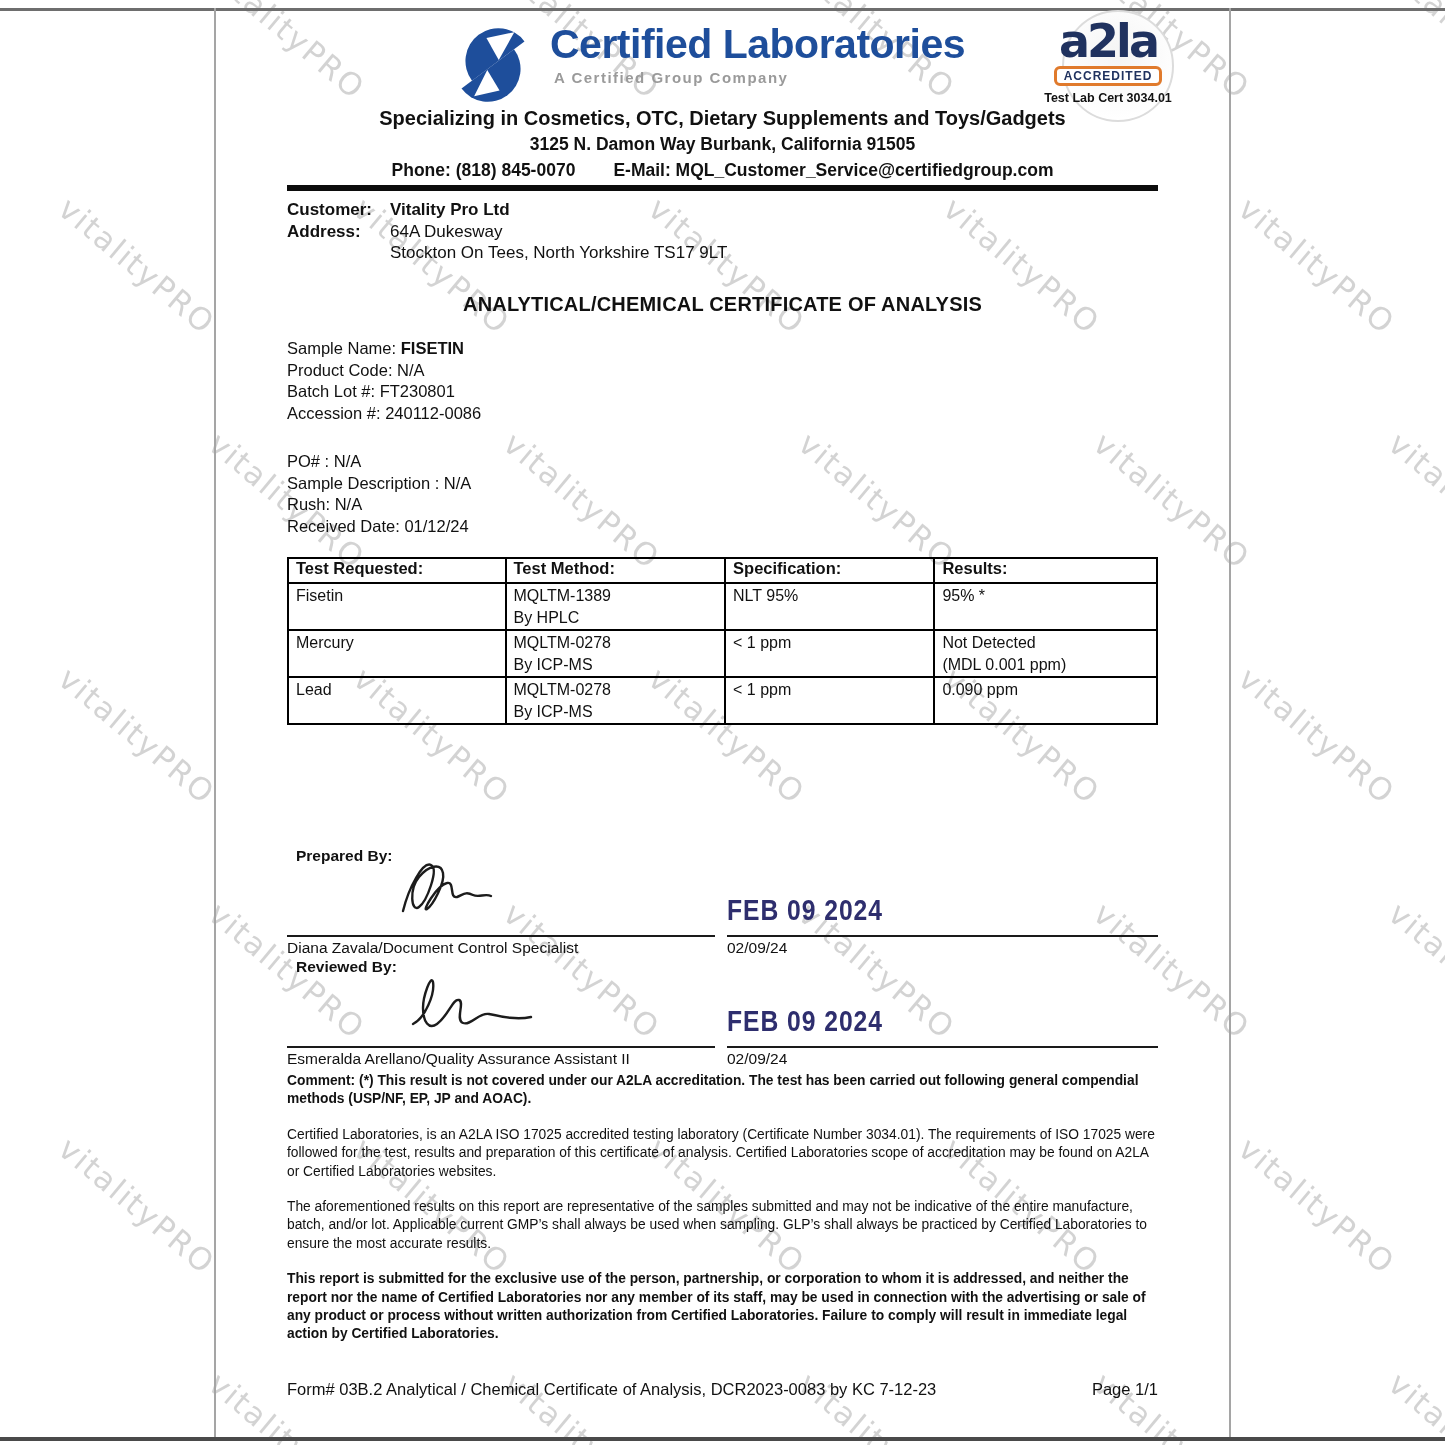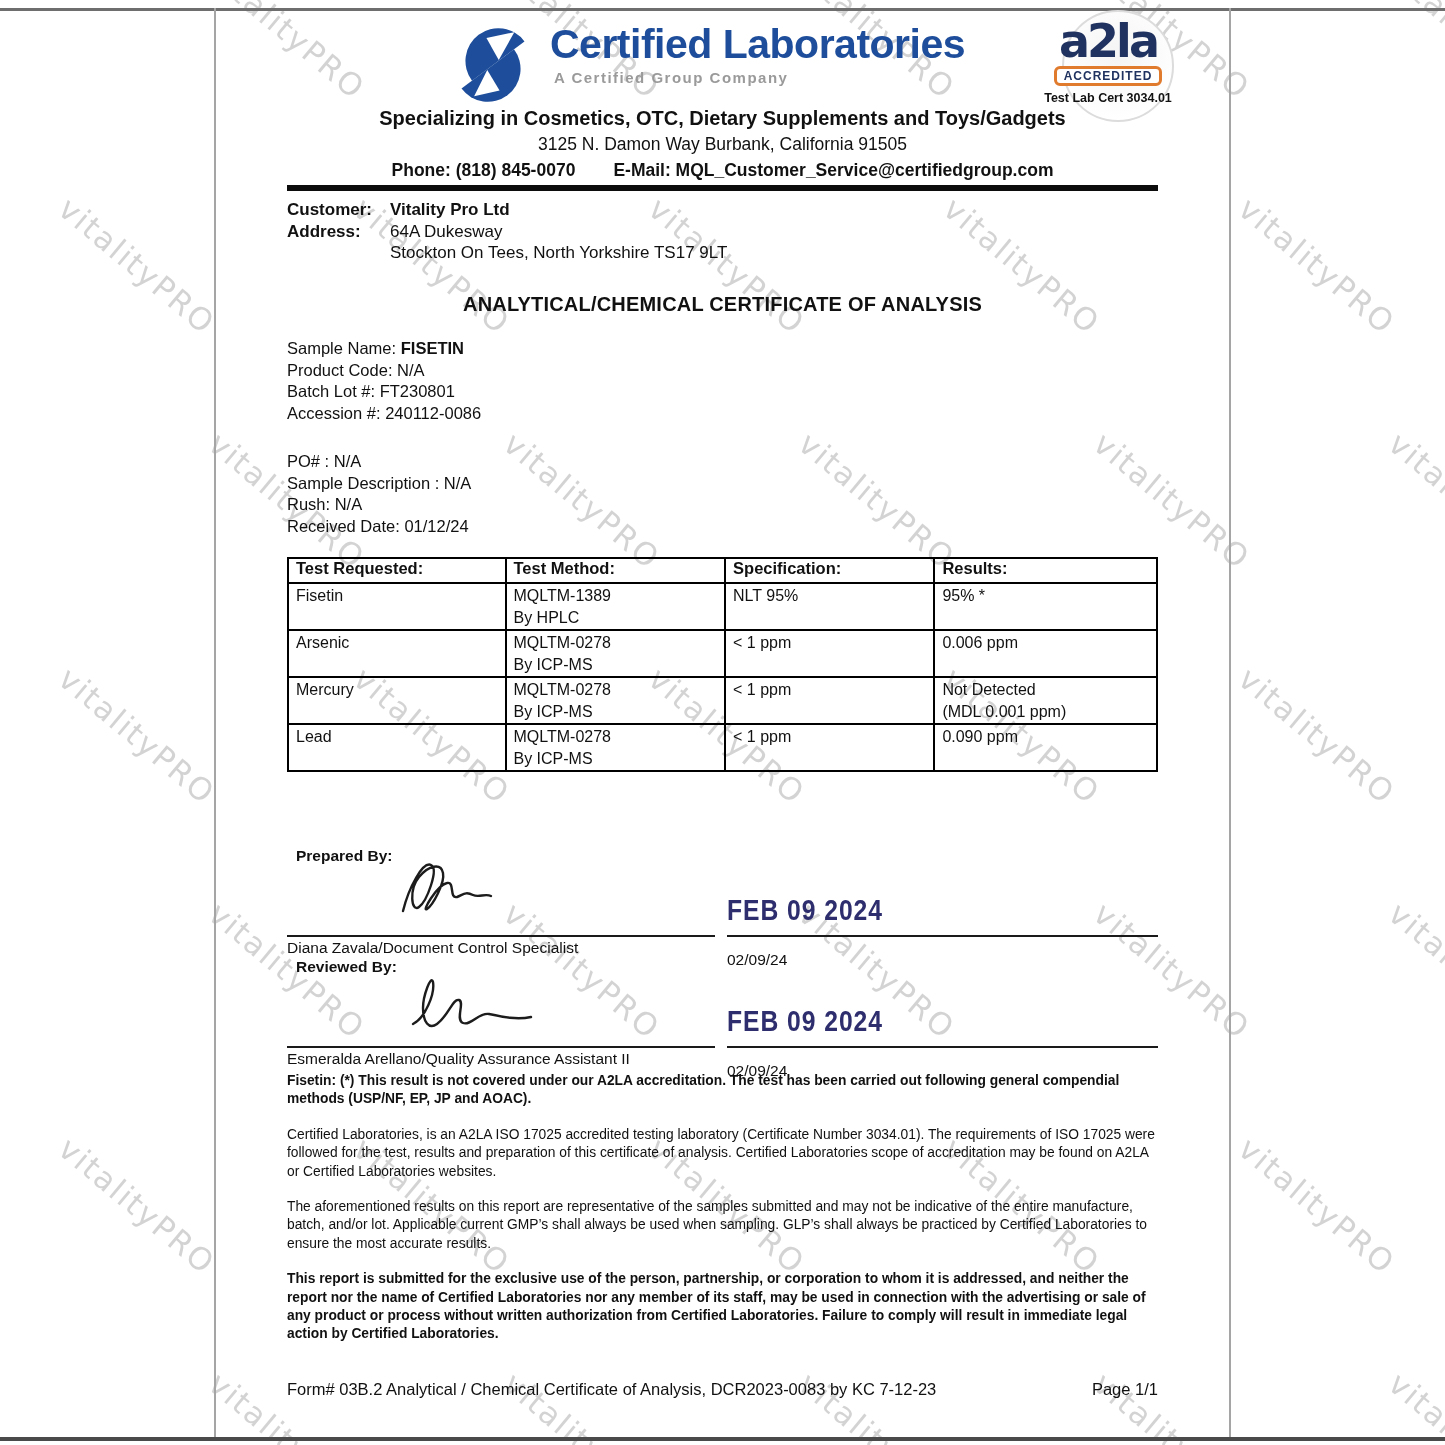--- a/index.html
+++ b/index.html
@@ -38,7 +38,7 @@
 
   .center-line{left:287px;width:871px;text-align:center;}
   .specializing{top:107px;font-size:20px;font-weight:bold;}
-  .hq-addr{top:134px;font-size:17.5px;font-weight:normal;text-align:center;}
+  .hq-addr{top:134px;font-size:17.5px;font-weight:bold;text-align:center;}
   .phone-line{top:160px;font-size:17.5px;font-weight:bold;}
   .phone-line .gap{display:inline-block;width:38px;}
 

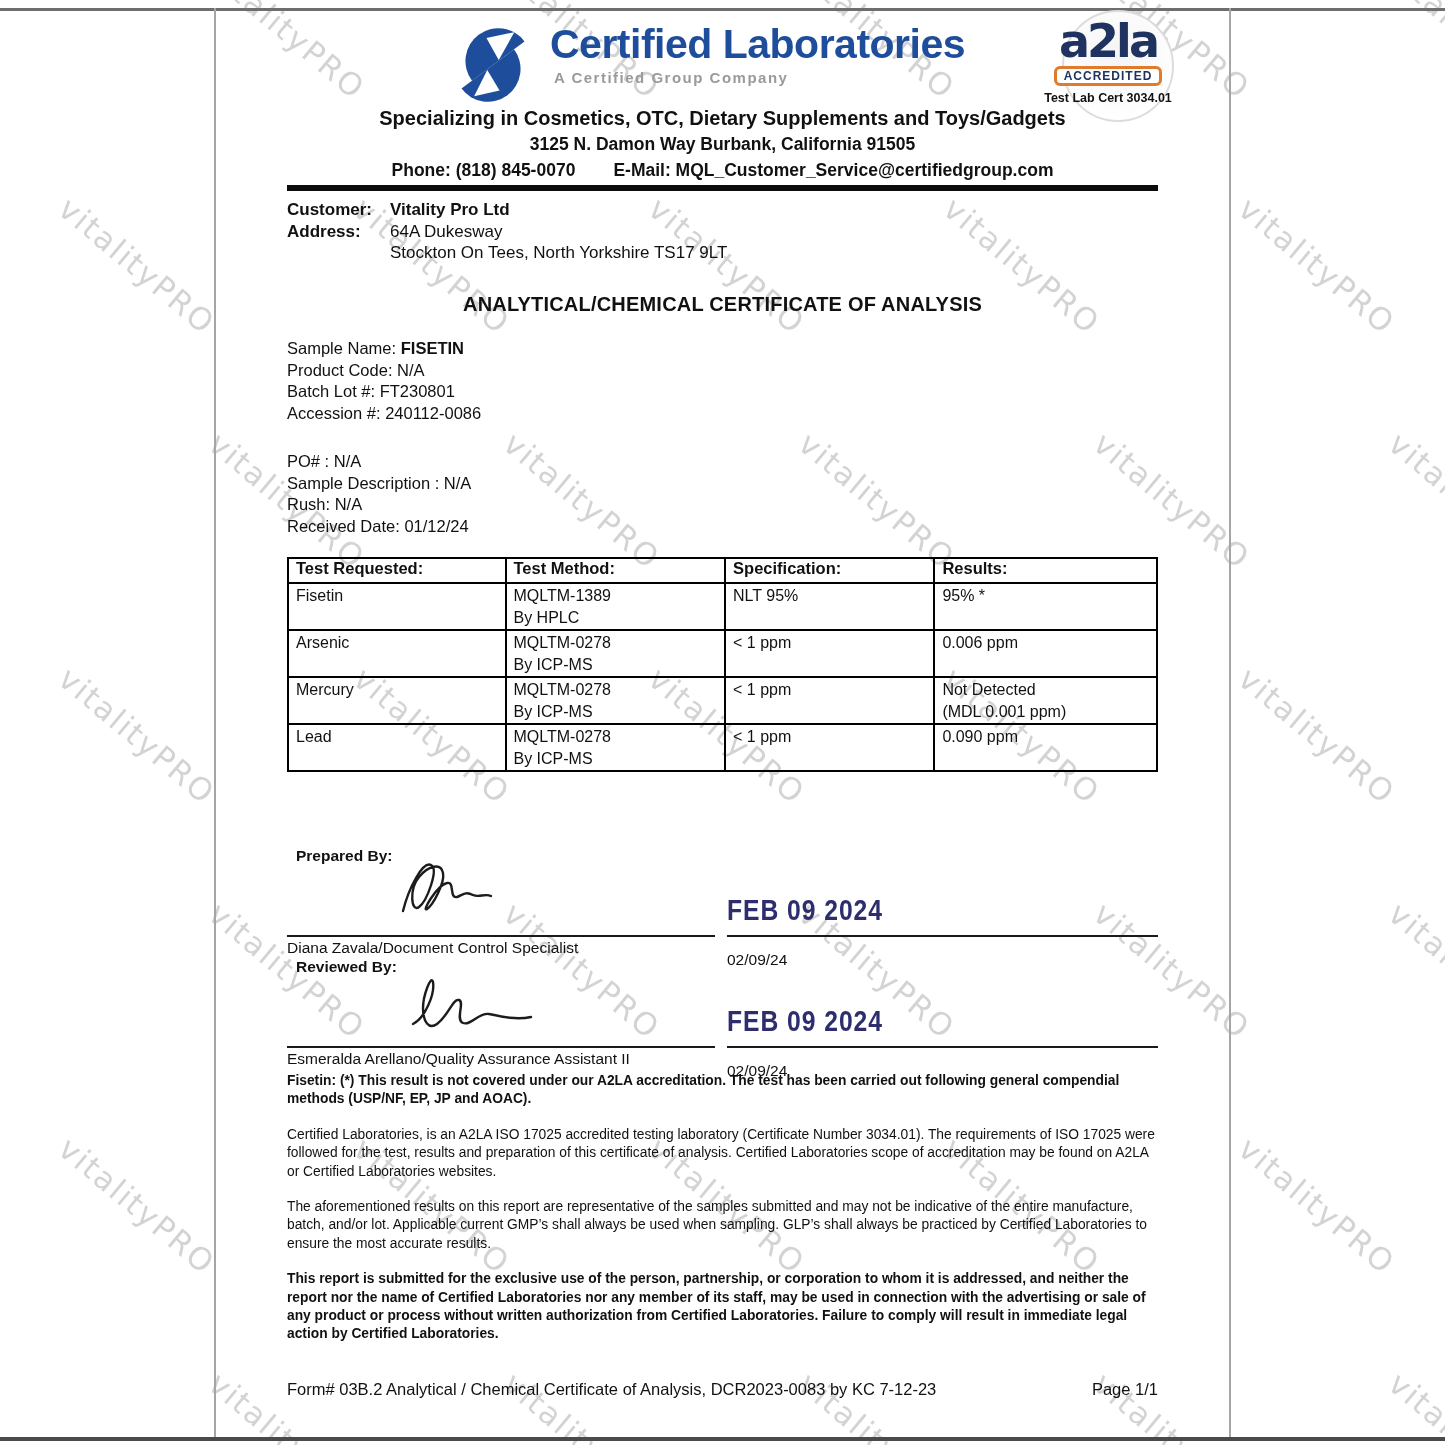--- a/index.html
+++ b/index.html
@@ -224,18 +224,6 @@
             </td>
       </tr>
       <tr>
-        <td>Arsenic</td>
-        <td>
-              <div>MQLTM-0278</div>
-              <div>By ICP-MS</div>
-            </td>
-        <td>&lt; 1 ppm</td>
-        <td>
-              <div>0.006 ppm</div>
-              <div></div>
-            </td>
-      </tr>
-      <tr>
         <td>Mercury</td>
         <td>
               <div>MQLTM-0278</div>

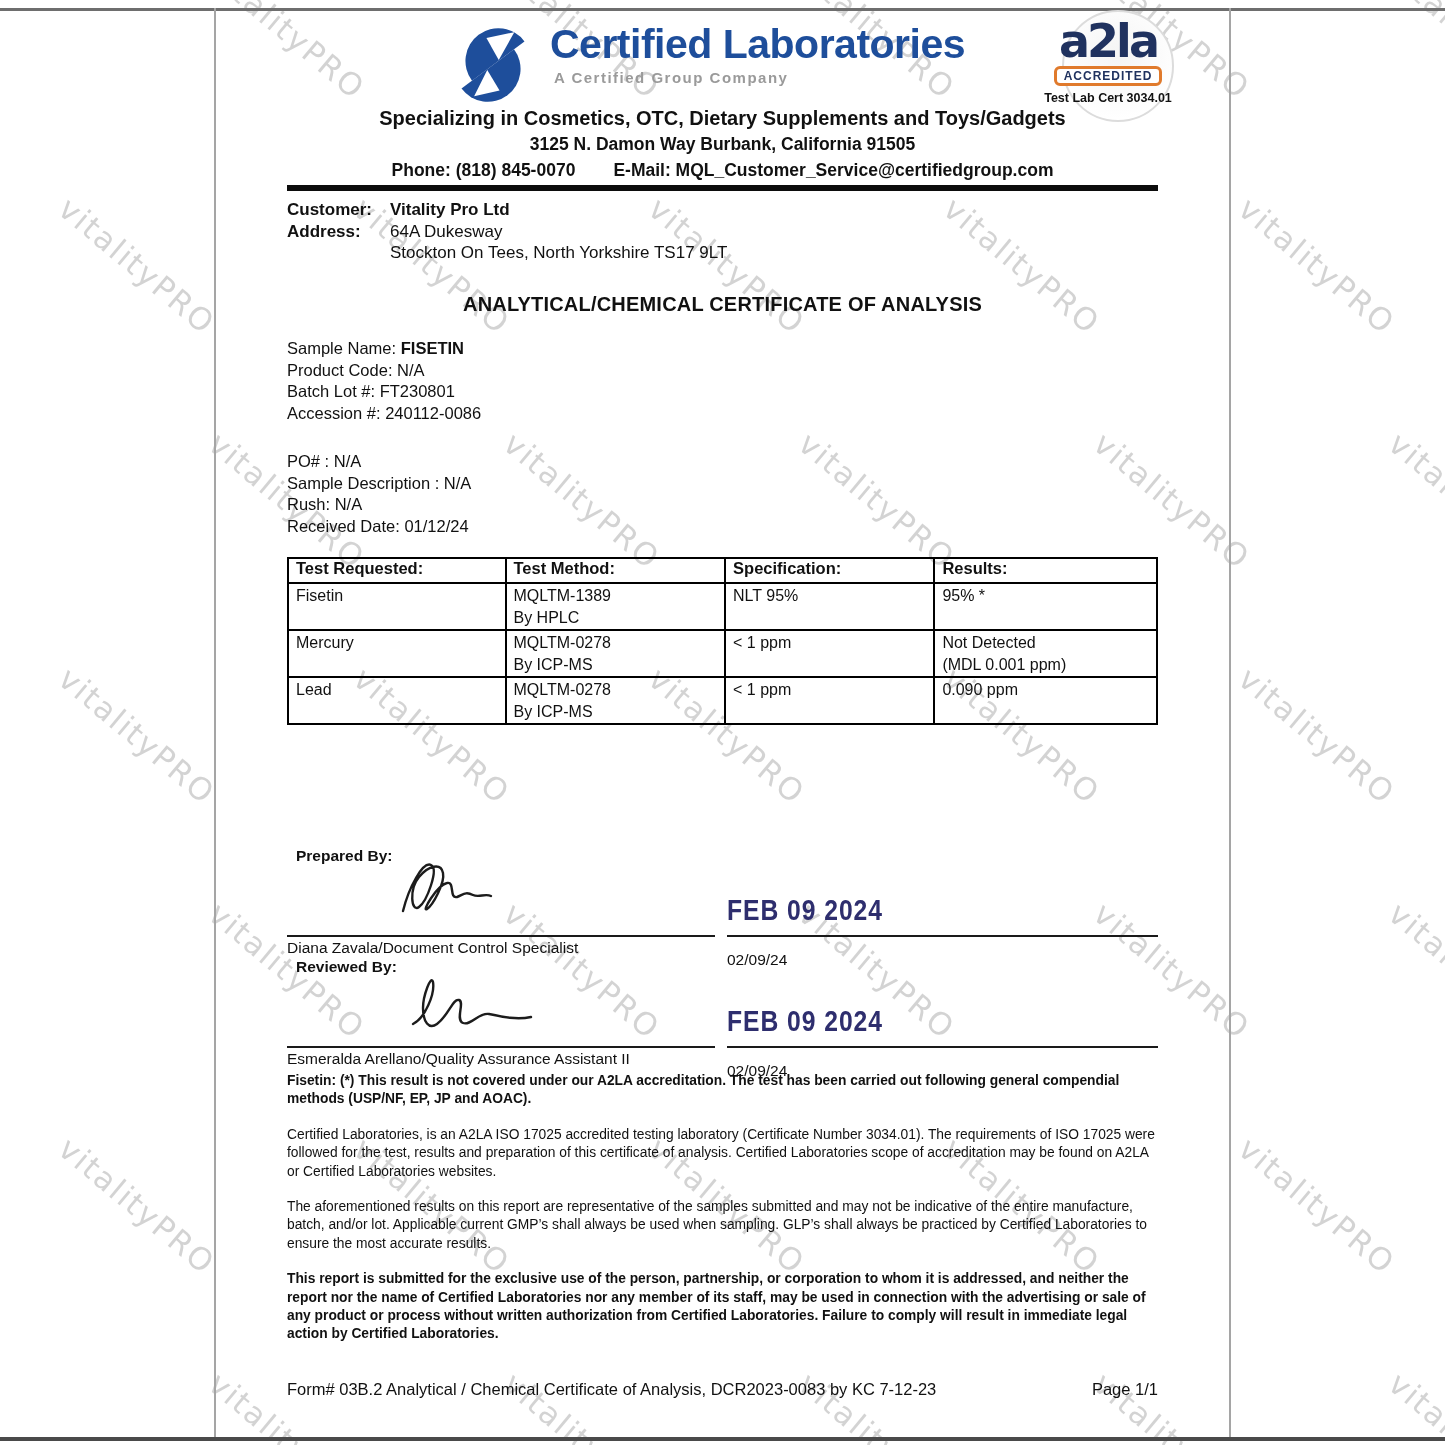--- a/index.html
+++ b/index.html
@@ -77,7 +77,7 @@
          font-family:"Liberation Sans",sans-serif;}
   .sig-lines{position:absolute;left:0;top:88px;width:871px;display:flex;}
   .sig-col-l{width:428px;border-top:2.5px solid #1a1a1a;font-size:15.5px;padding-top:2px;}
-  .sig-col-r{margin-left:12px;flex:1;border-top:2.5px solid #1a1a1a;font-size:15.5px;padding-top:14px;}
+  .sig-col-r{margin-left:12px;flex:1;border-top:2.5px solid #1a1a1a;font-size:15.5px;padding-top:2px;}
 
   
   .legal{left:287px;top:1072px;width:871px;font-size:13.8px;line-height:18.4px;text-align:left;}

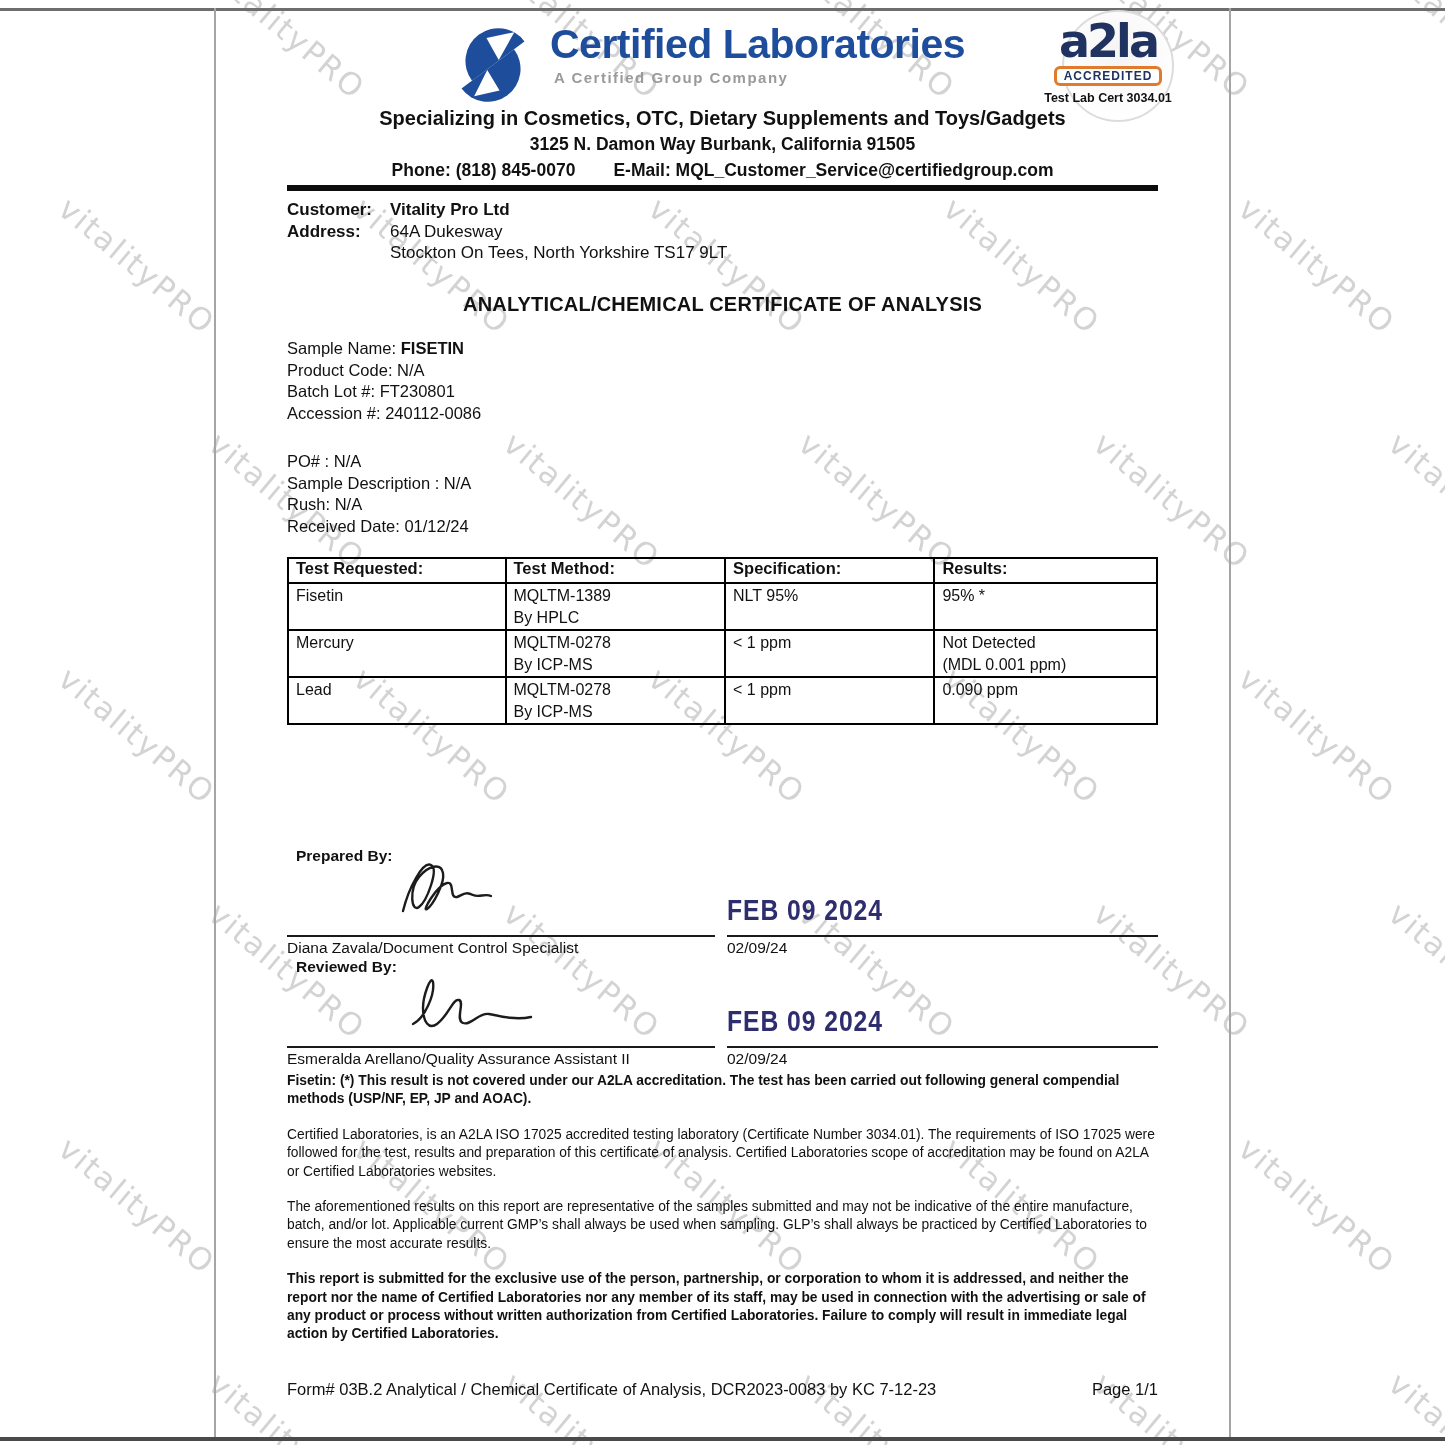--- a/index.html
+++ b/index.html
@@ -275,7 +275,7 @@
     </div>
 
     <div class="abs legal">
-      <p class="boldp">Fisetin: (*) This result is not covered under our A2LA accreditation. The test has been carried out following general compendial methods (USP/NF, EP, JP and AOAC).</p>
+      <p class="boldp">Comment: (*) This result is not covered under our A2LA accreditation. The test has been carried out following general compendial methods (USP/NF, EP, JP and AOAC).</p>
       <p class="p-gap">Certified Laboratories, is an A2LA ISO 17025 accredited testing laboratory (Certificate Number 3034.01). The requirements of ISO 17025 were followed for the test, results and preparation of this certificate of analysis. Certified Laboratories scope of accreditation may be found on A2LA or Certified Laboratories websites.</p>
       <p class="p-gap">The aforementioned results on this report are representative of the samples submitted and may not be indicative of the entire manufacture, batch, and/or lot. Applicable current GMP’s shall always be used when sampling. GLP’s shall always be practiced by Certified Laboratories to ensure the most accurate results.</p>
       <p class="p-gap boldp">This report is submitted for the exclusive use of the person, partnership, or corporation to whom it is addressed, and neither the report nor the name of Certified Laboratories nor any member of its staff, may be used in connection with the advertising or sale of any product or process without written authorization from Certified Laboratories. Failure to comply will result in immediate legal action by Certified Laboratories.</p>

